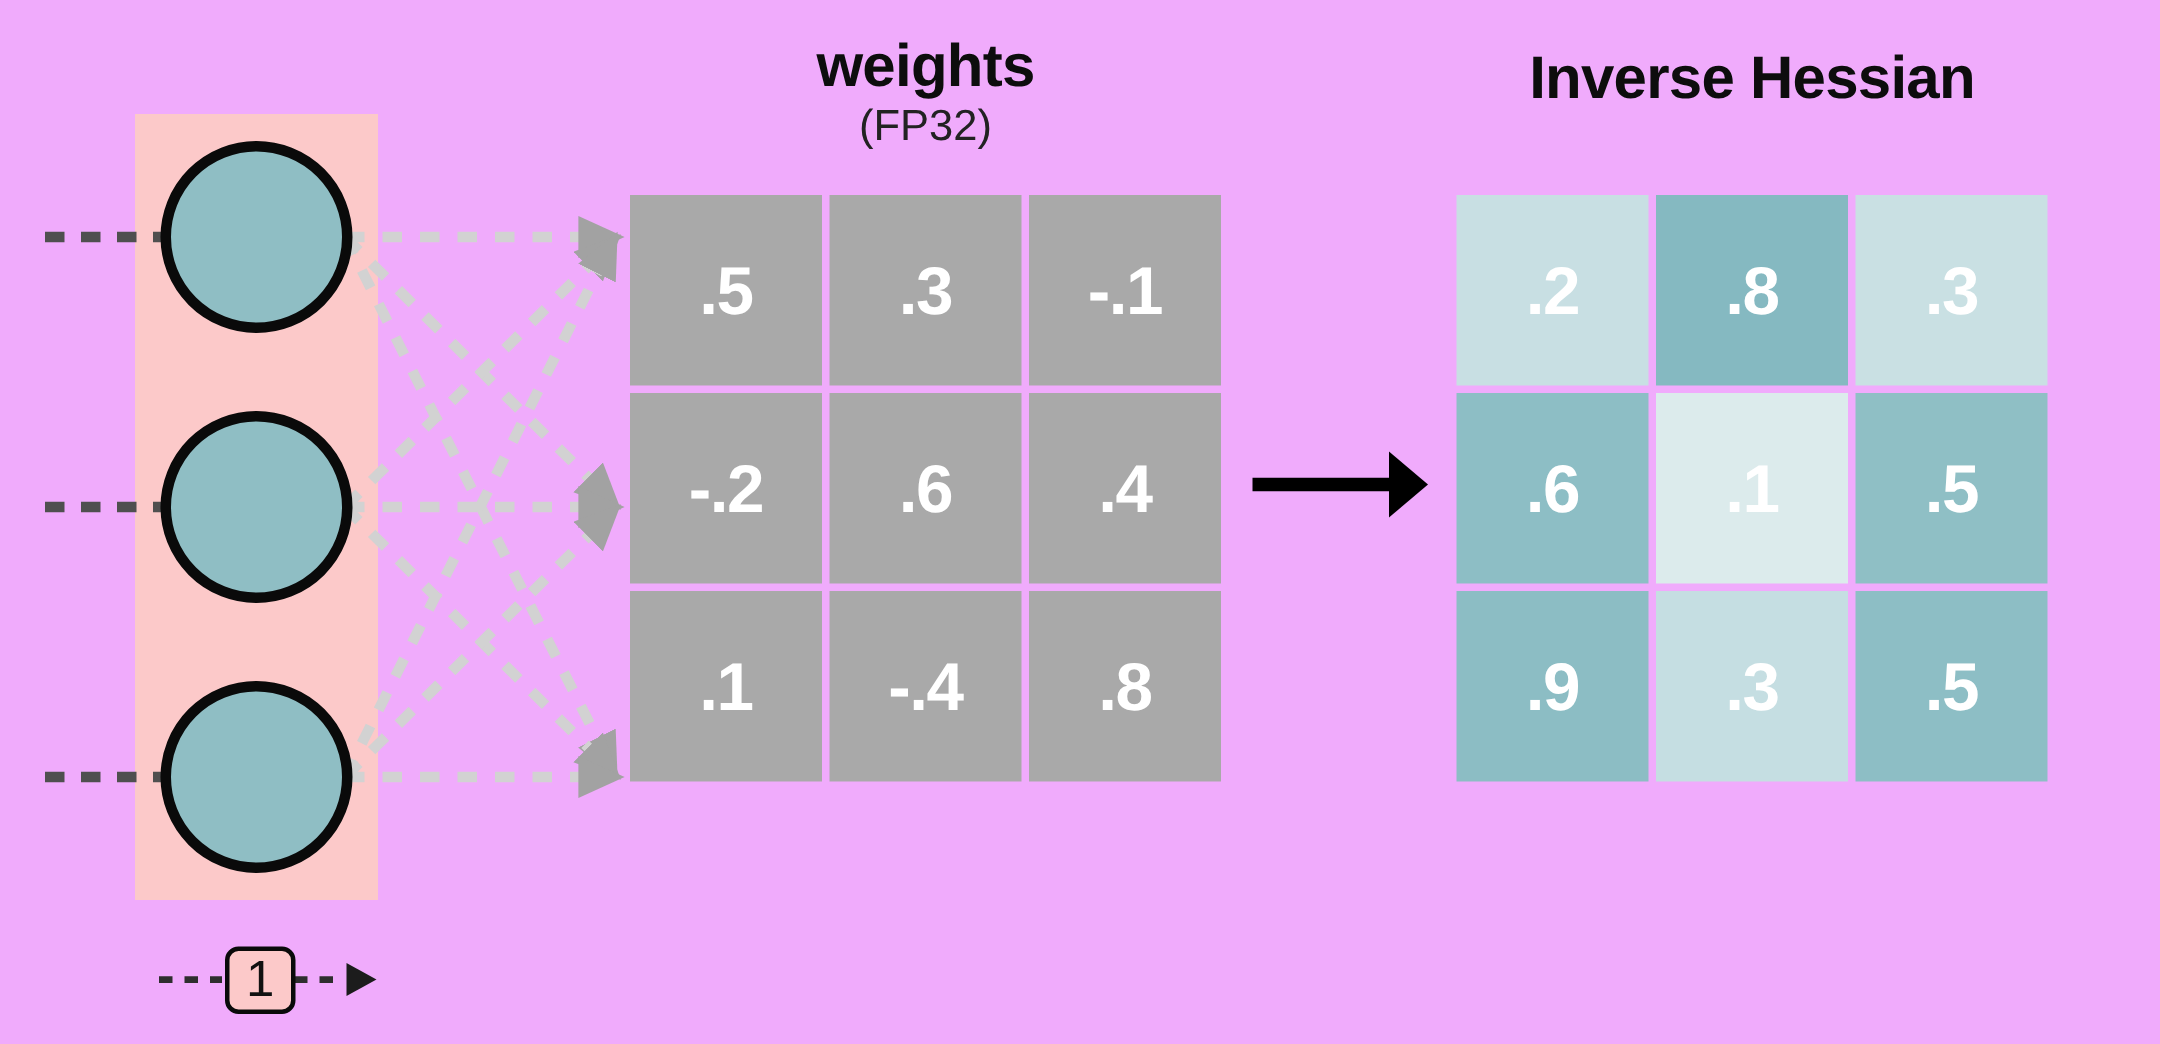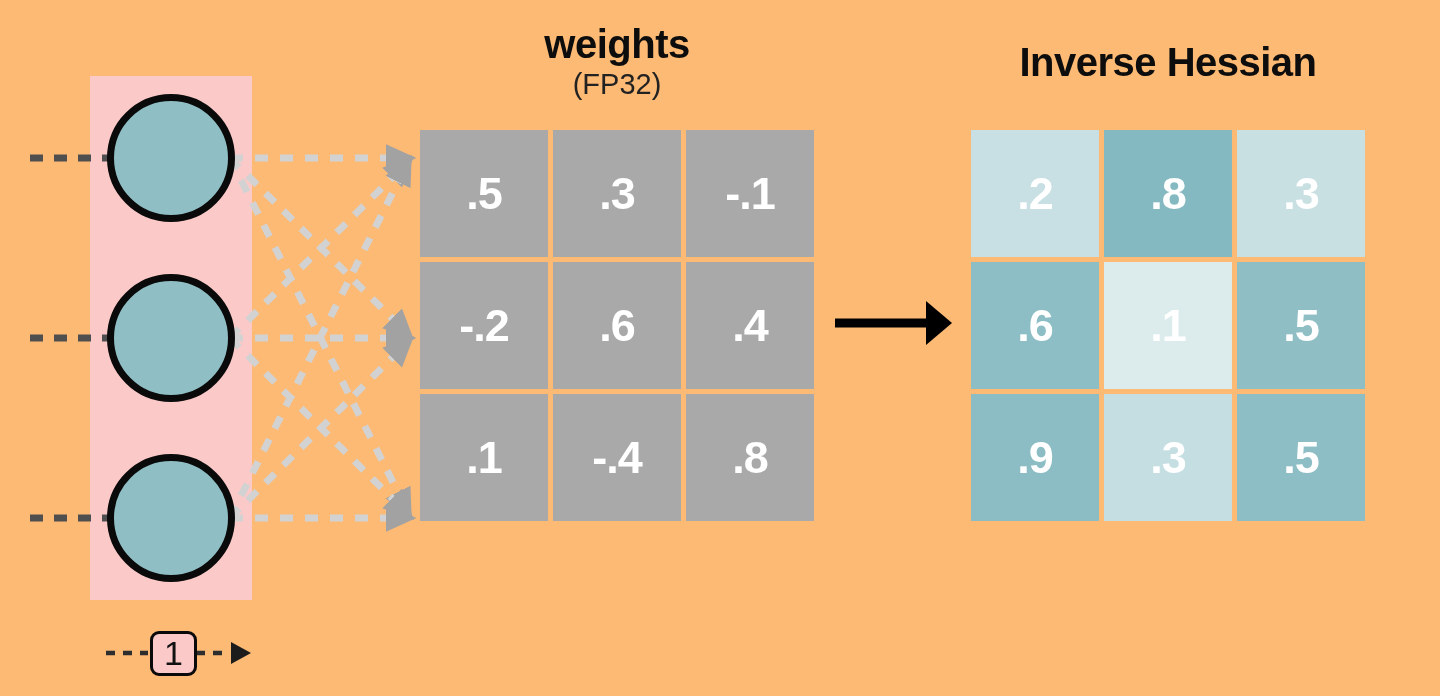--- a/index.html
+++ b/index.html
@@ -4,7 +4,7 @@
 <style>
   html,body{margin:0;padding:0;background:#ffffff;}
   .canvas{
-    position:relative;width:1440px;height:696px;background:#fdba74;overflow:hidden;
+    position:relative;width:1440px;height:696px;background:#f0abfc;overflow:hidden;
     font-family:"Liberation Sans", sans-serif;
   }
   .overlay{position:absolute;left:0;top:0;z-index:2;}

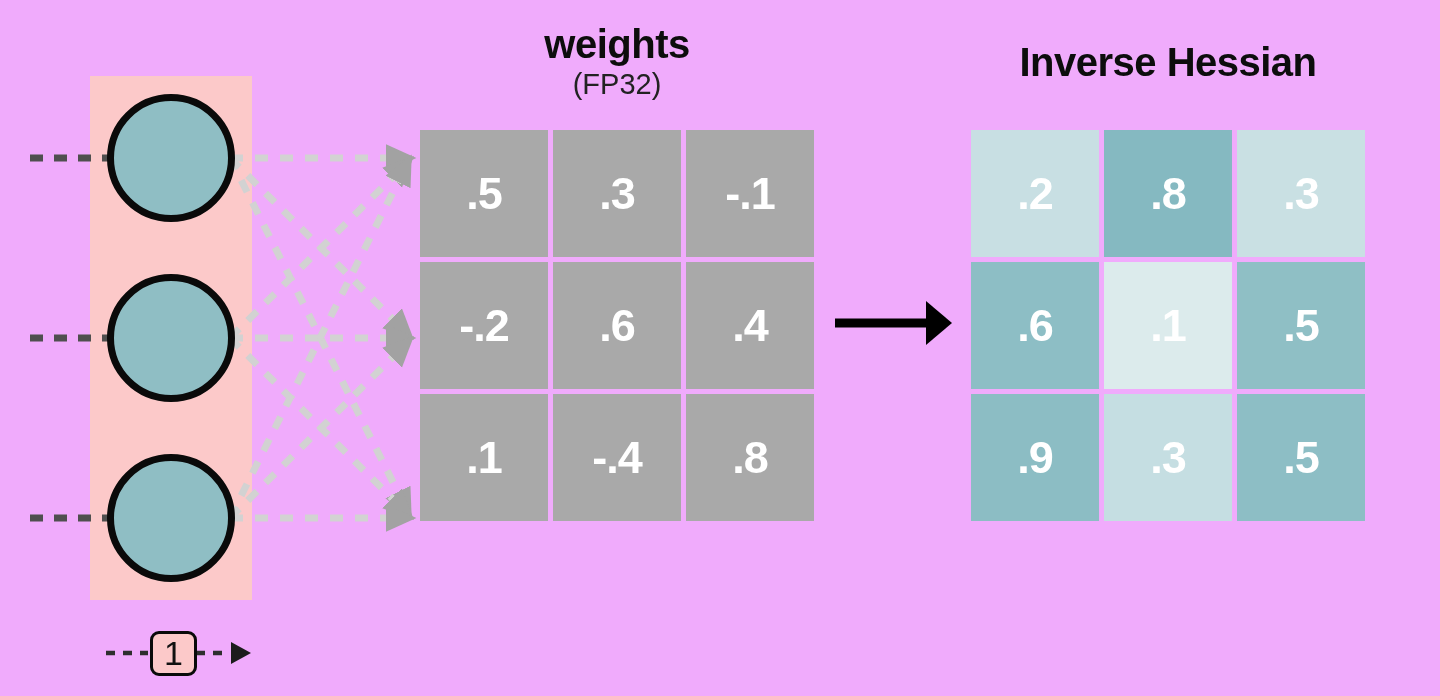--- a/index.html
+++ b/index.html
@@ -18,7 +18,7 @@
   .title-block .main{font-size:40px;font-weight:700;color:#0d0d0d;line-height:1.1;letter-spacing:-0.5px;}
   .title-block .sub{font-size:29px;font-weight:400;color:#222222;line-height:1.15;margin-top:2px;}
   .wt-title{left:420px;top:22px;width:394px;}
-  .hs-title{left:951px;top:40px;width:434px;}
+  .hs-title{left:951px;top:30px;width:434px;}
   .matrix{
     position:absolute;top:130px;display:grid;z-index:3;
     grid-template-columns:repeat(3,128px);grid-template-rows:repeat(3,127px);gap:5px;

